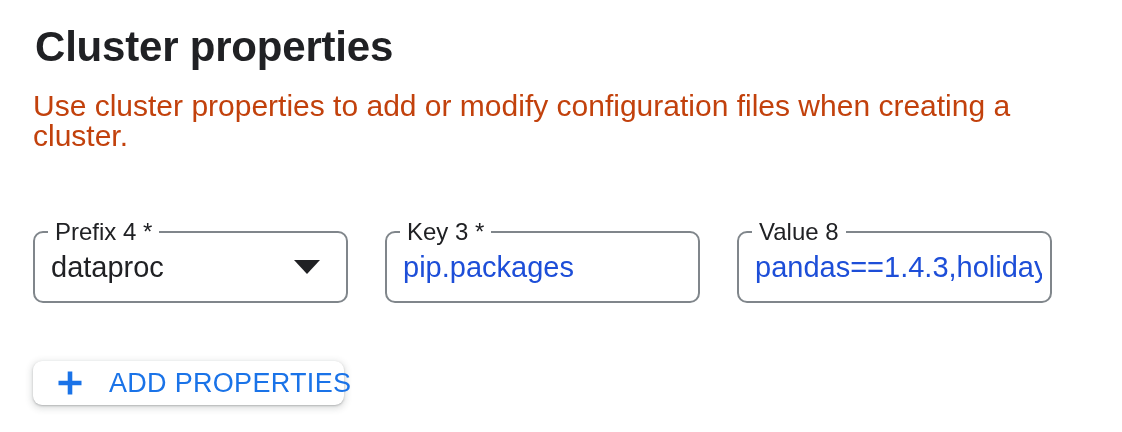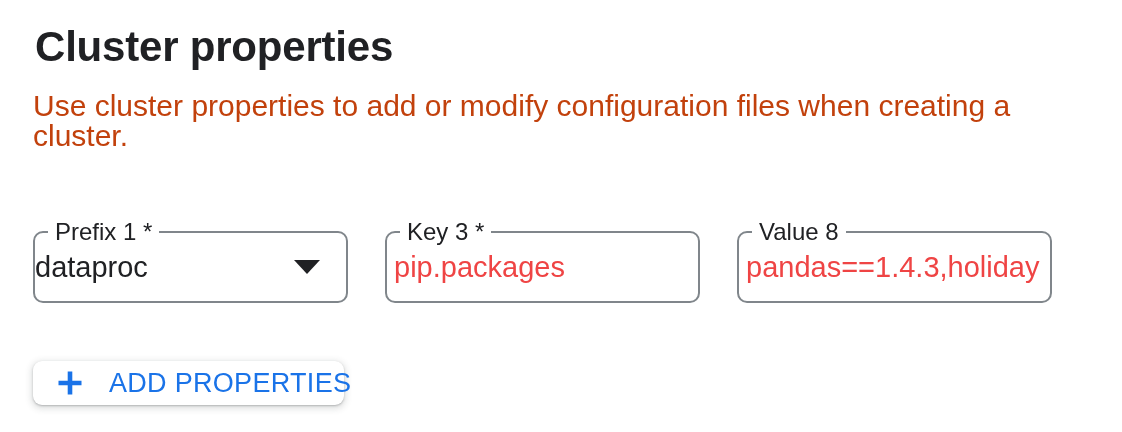--- a/index.html
+++ b/index.html
@@ -132,7 +132,7 @@
   <div class="fields-row">
 
     <div class="field">
-      <span class="field-label">Prefix 1 *</span>
+      <span class="field-label">Prefix 4 *</span>
       <span class="select-value">dataproc</span>
       <span class="caret"></span>
     </div>

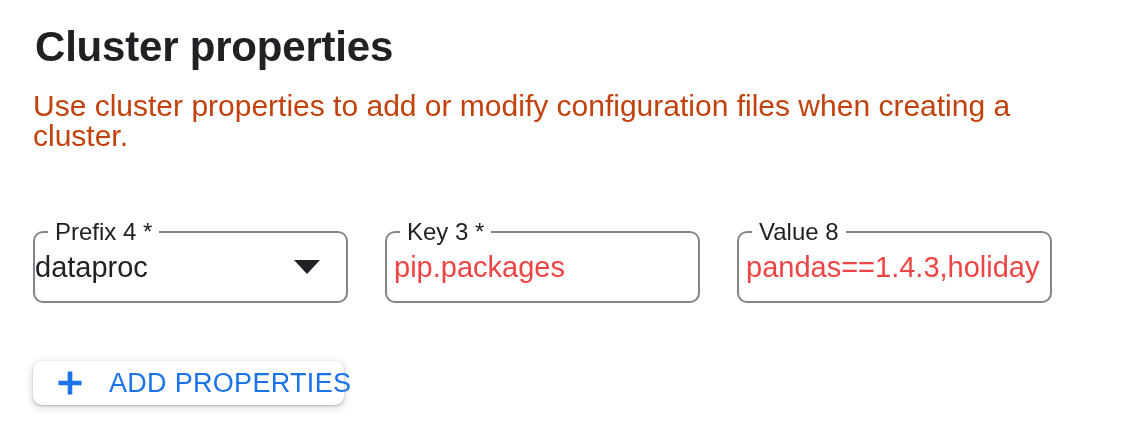--- a/index.html
+++ b/index.html
@@ -61,7 +61,7 @@
     white-space: nowrap;
   }
   .select-value {
-    padding-left: 0;
+    padding-left: 16px;
     font-size: 29px;
     color: #202124;
   }

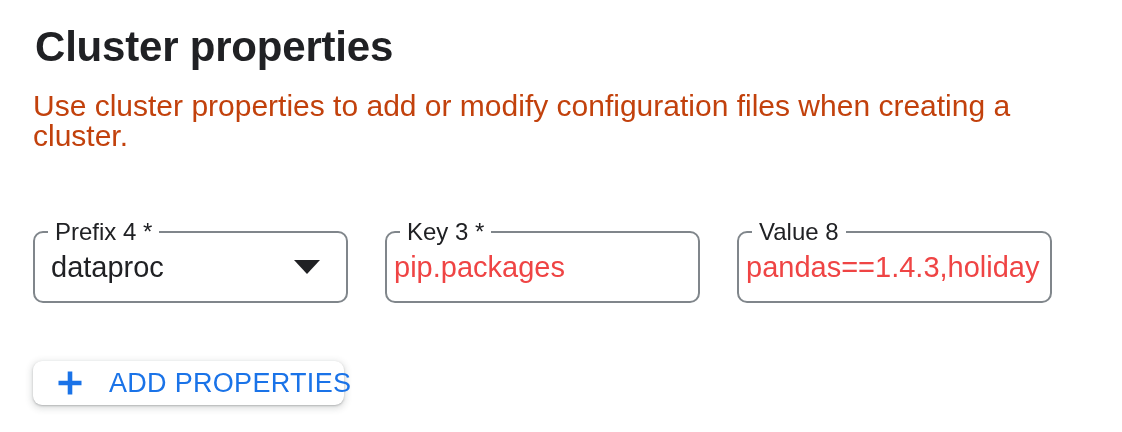--- a/index.html
+++ b/index.html
@@ -84,10 +84,10 @@
     outline: 0;
     background: transparent;
     border-radius: 15px;
-    padding: 0 8px 0 7px;
+    padding: 0 8px 0 16px;
     font-family: "Liberation Sans", sans-serif;
     font-size: 29px;
-    color: #ef4444;
+    color: #1d4ed8;
   }
   .add-btn {
     display: flex;

